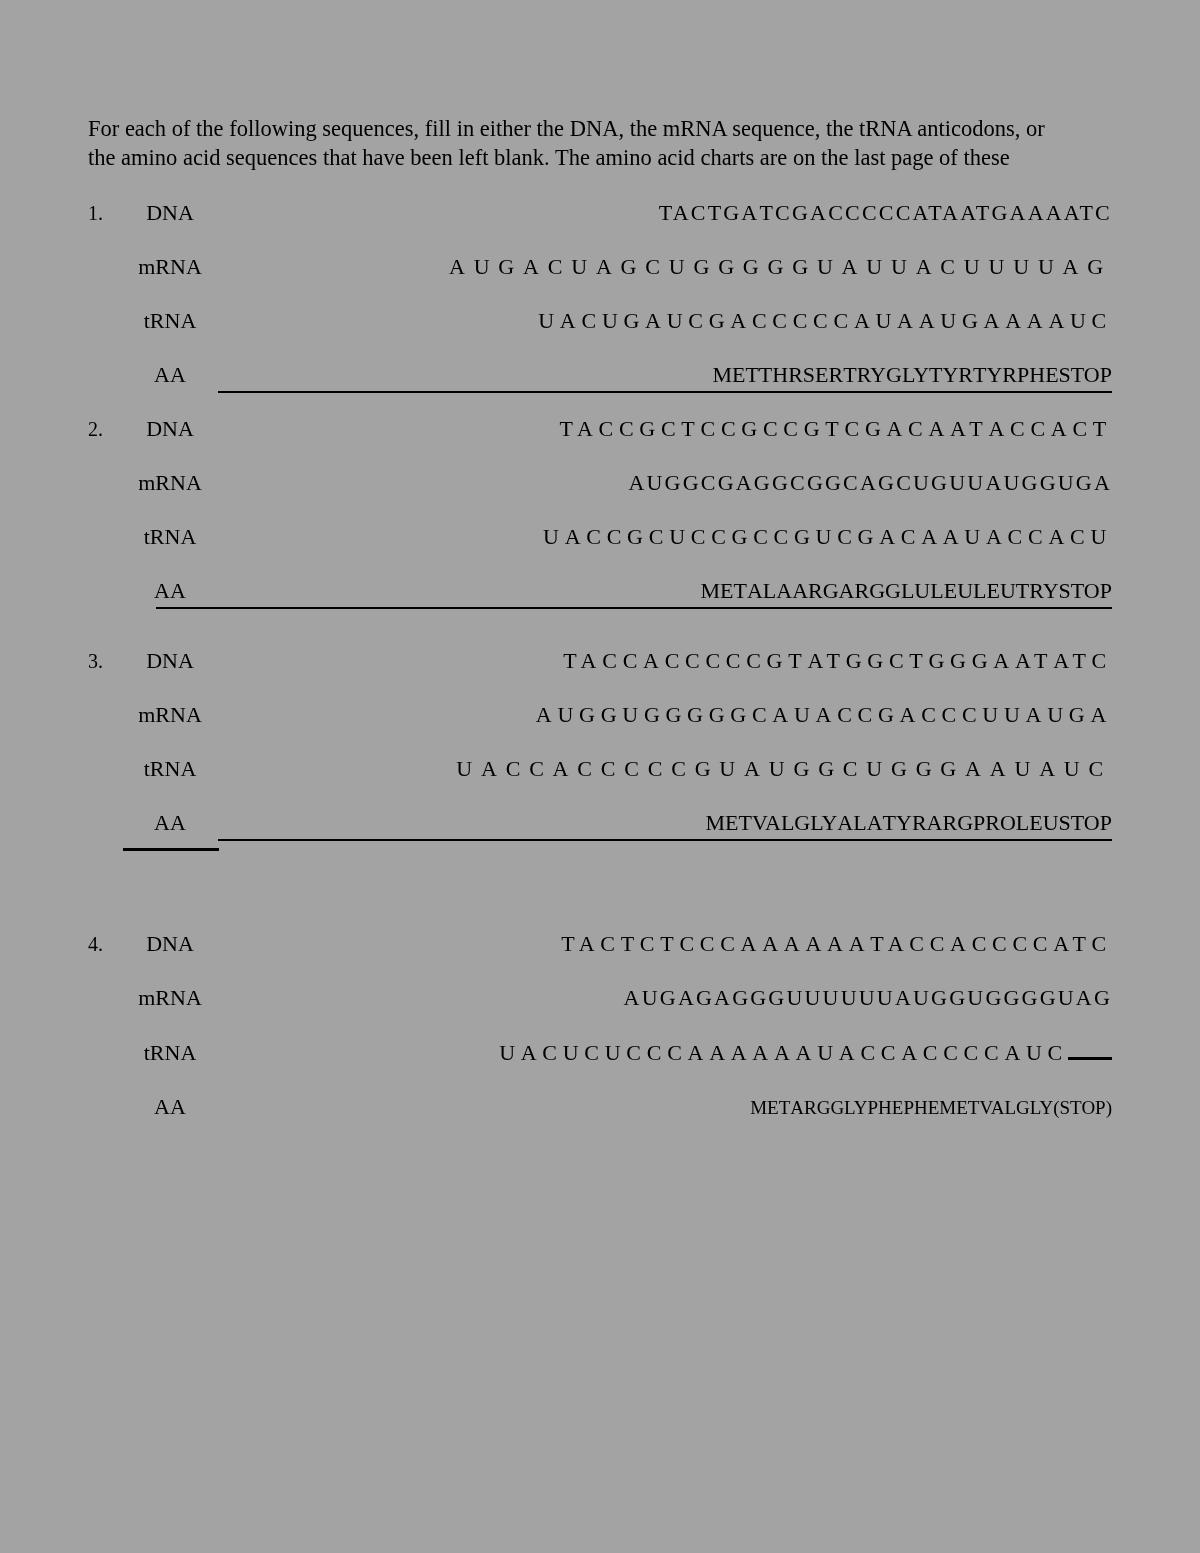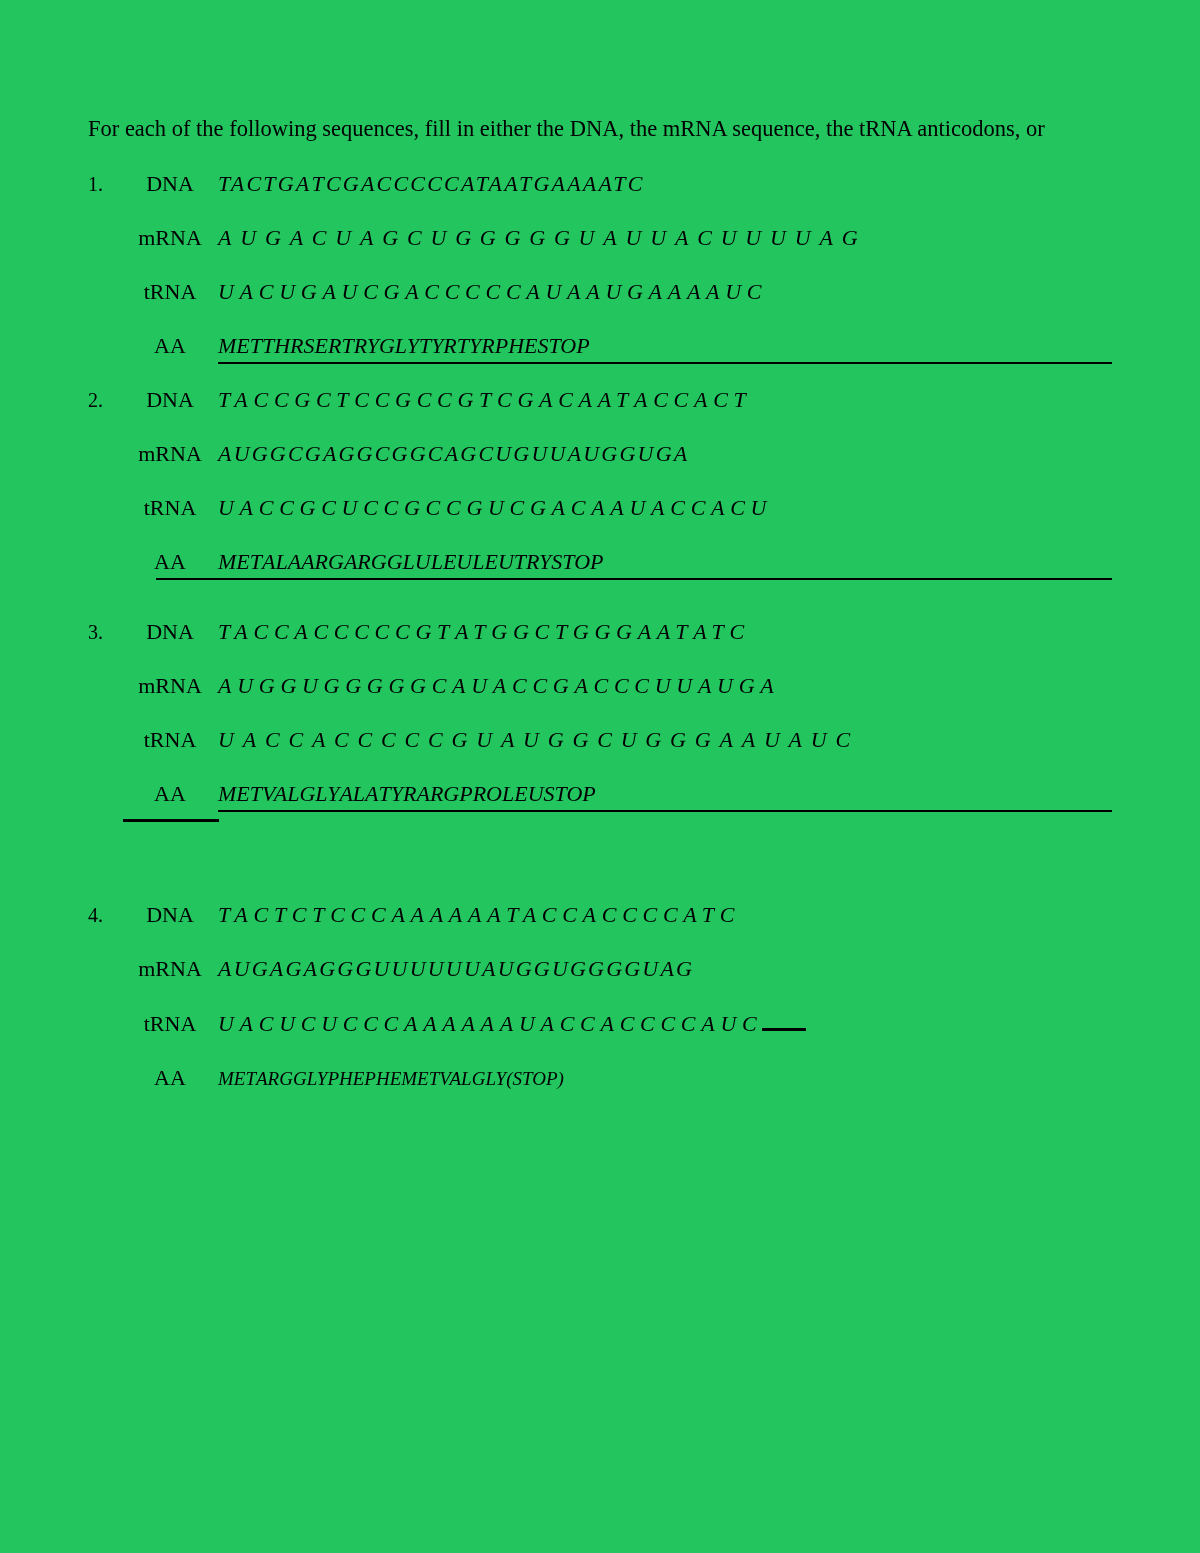--- a/index.html
+++ b/index.html
@@ -7,7 +7,7 @@
     position:relative;
     width:1200px;height:1553px;
     box-sizing:border-box;
-    background:#22c55e;color:#000000;
+    background:#a3a3a3;color:#000000;
     font-family:"Liberation Serif","DejaVu Serif",serif;
     padding:114px 88px 0 88px;
     overflow:hidden;

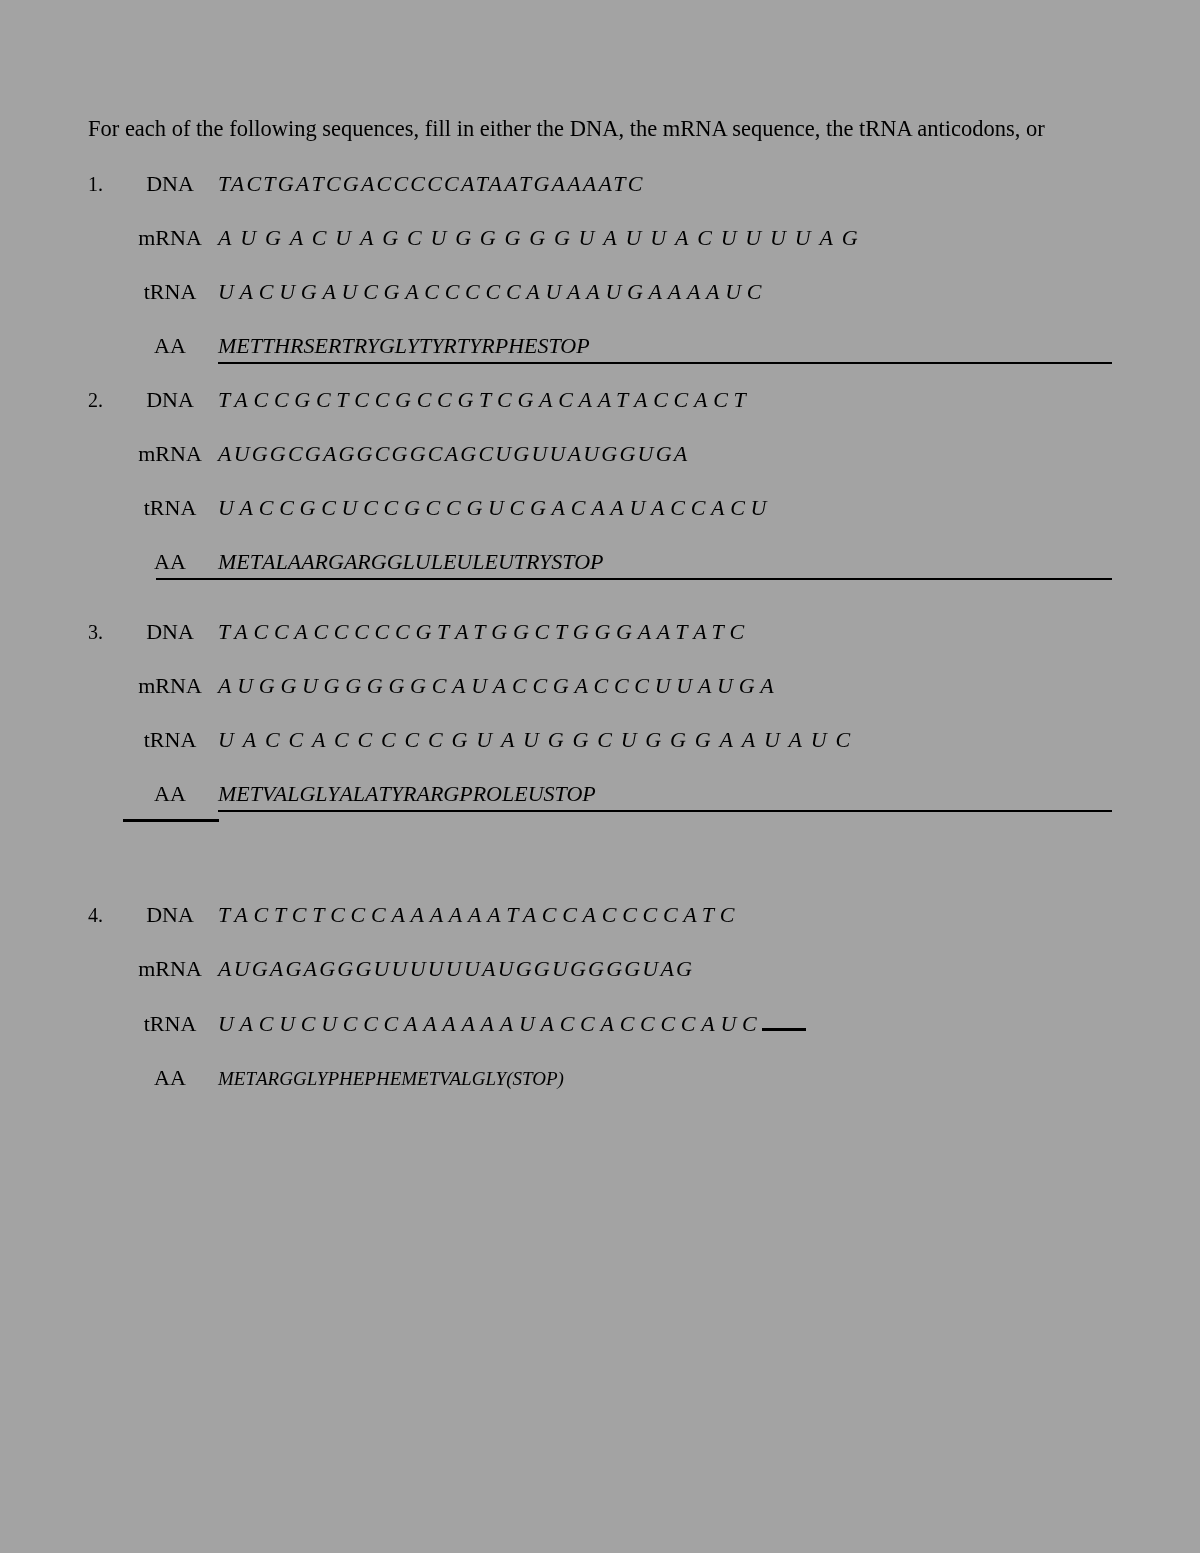--- a/index.html
+++ b/index.html
@@ -40,6 +40,7 @@
 
   <div class="intro">
     <div class="line">For each of the following sequences, fill in either the DNA, the mRNA sequence, the tRNA anticodons, or</div>
+    <div class="line">the amino acid sequences that have been left blank.  The amino acid charts are on the last page of these</div>
   </div>
 
   <div class="worksheet">

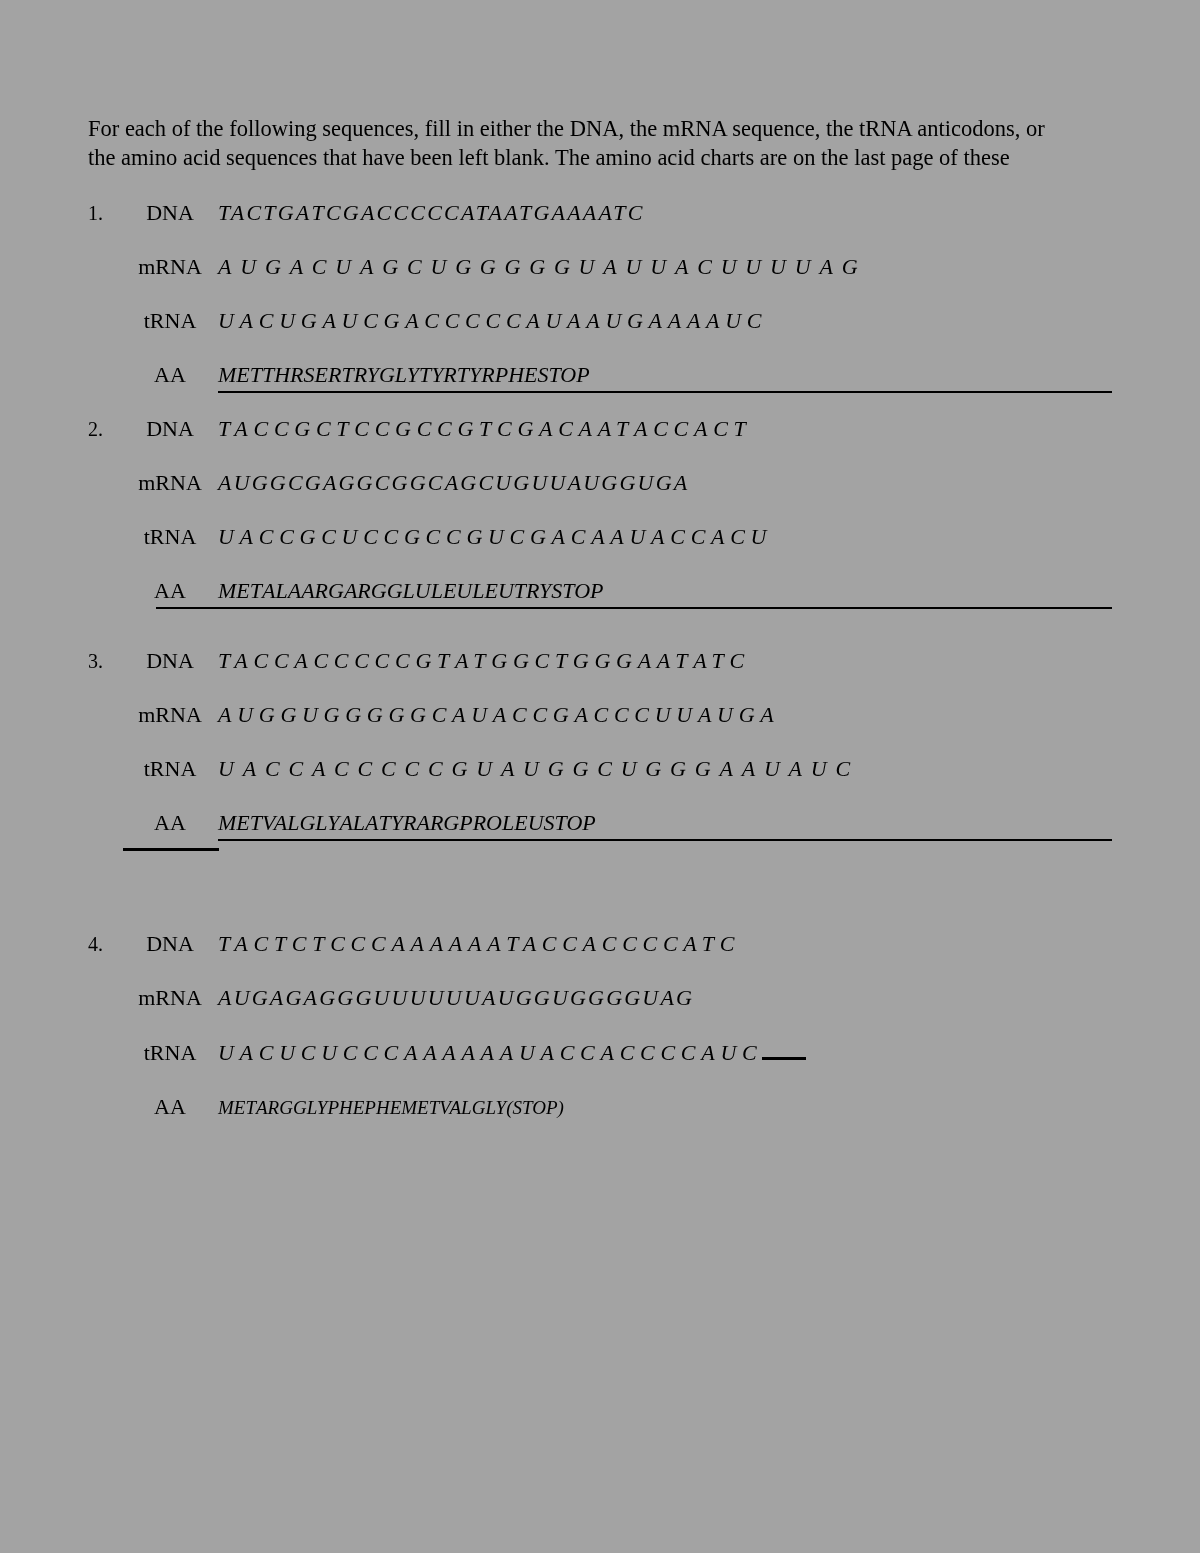--- a/index.html
+++ b/index.html
@@ -18,7 +18,7 @@
   .seq-row{display:flex;align-items:baseline;line-height:26px;margin-bottom:28px;}
   .num{flex:0 0 34px;font-size:20px;}
   .row-label{flex:0 0 96px;font-size:22px;text-align:center;}
-  .codons{flex:1 1 auto;display:flex;justify-content:flex-start;align-items:baseline;font-size:22px;position:relative;font-style:italic;}
+  .codons{flex:1 1 auto;display:flex;justify-content:flex-end;align-items:baseline;font-size:22px;position:relative;}
   .codon{white-space:pre;}
   .ls1 .codon{letter-spacing:0.10em;}
   .ls2 .codon{letter-spacing:0.26em;}

